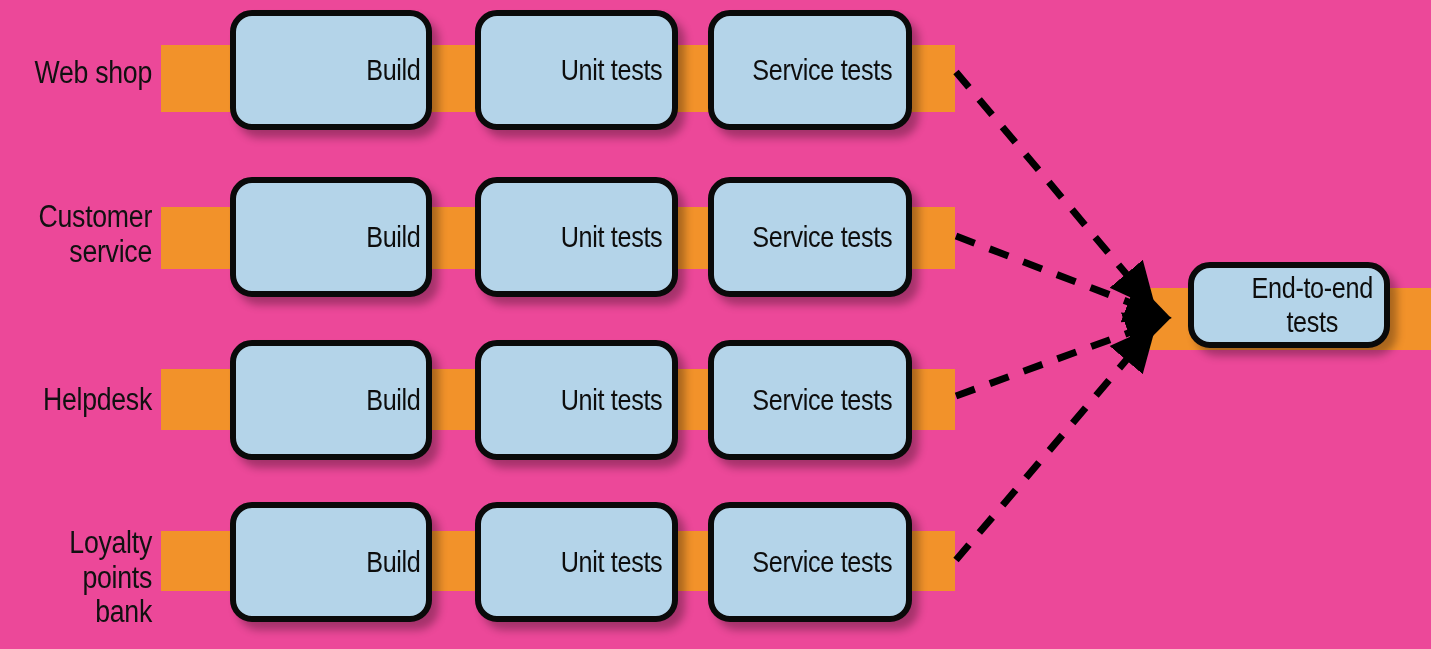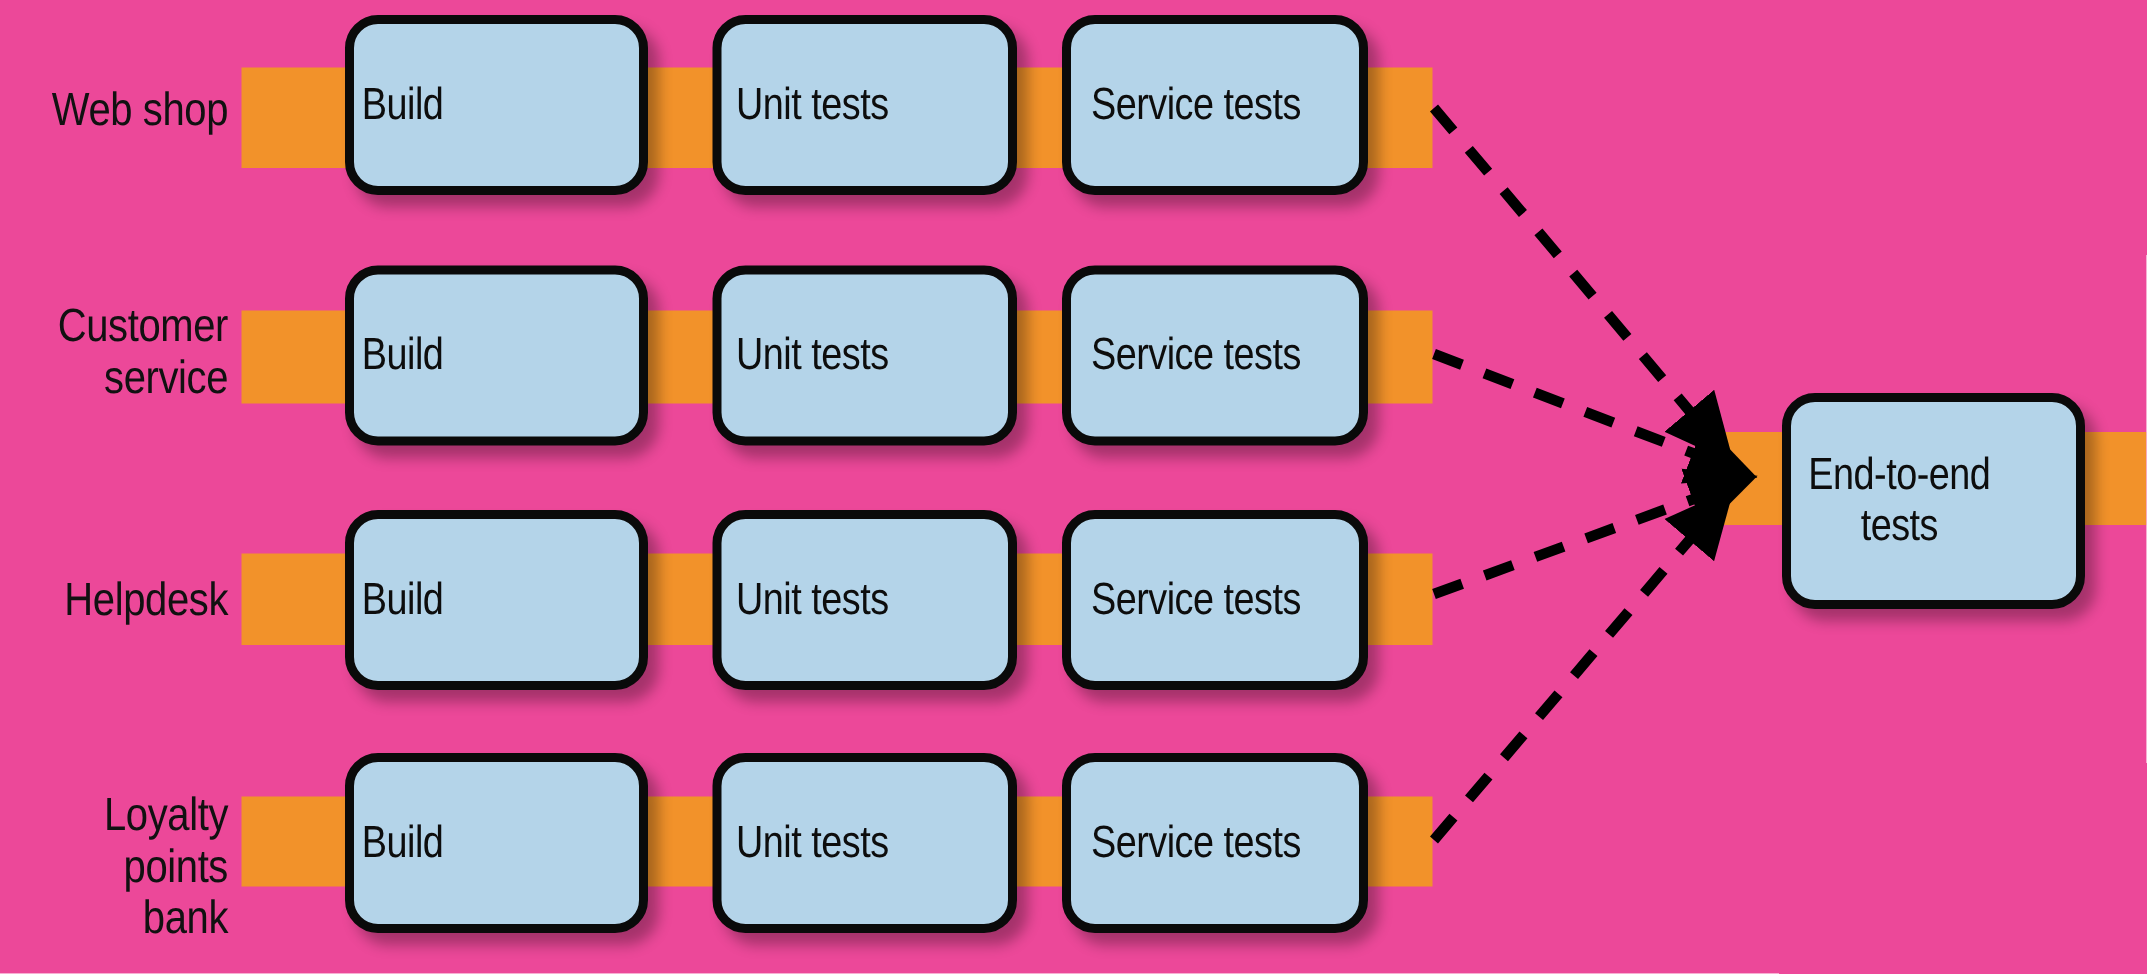--- a/index.html
+++ b/index.html
@@ -35,7 +35,7 @@
     z-index: 3;
     display: flex;
     align-items: center;
-    justify-content: flex-start;
+    justify-content: flex-end;
     box-shadow: 7px 8px 9px rgba(0,0,0,0.30);
   }
   .stage-label {

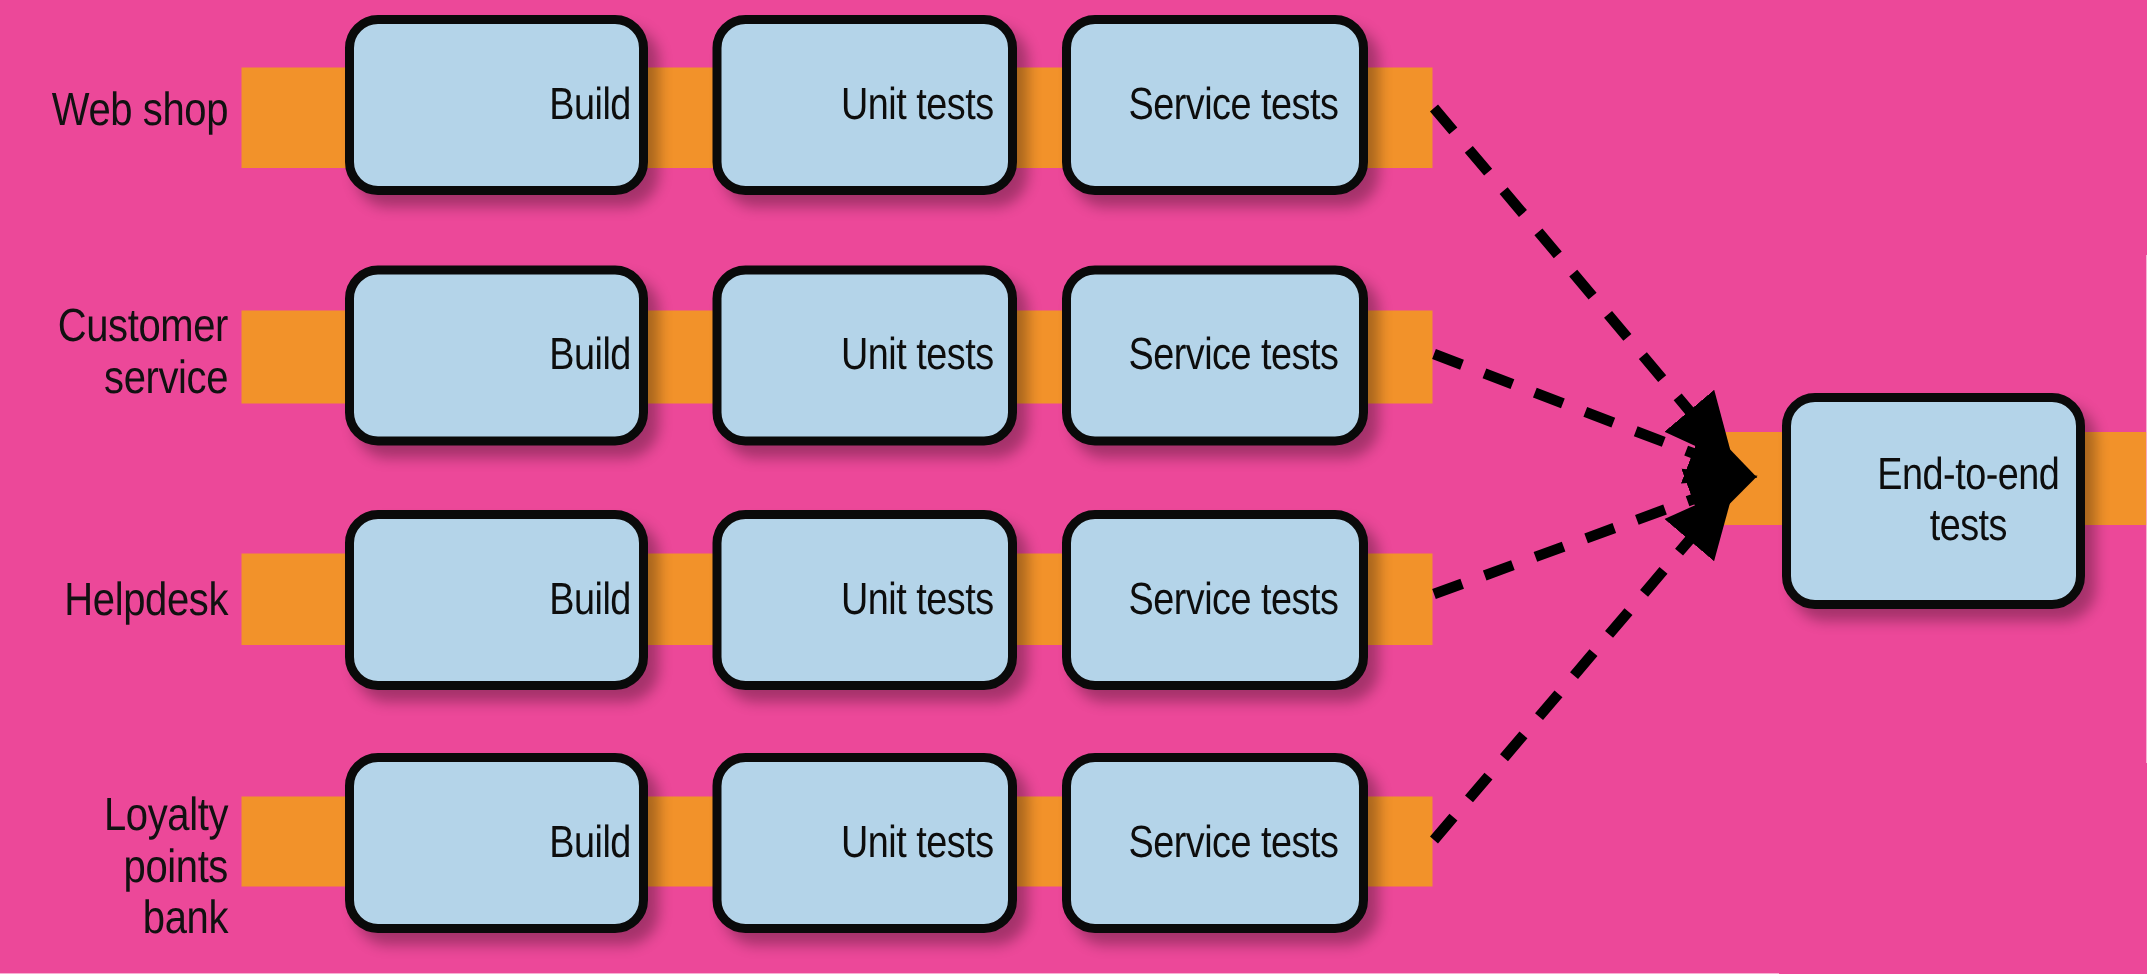--- a/index.html
+++ b/index.html
@@ -132,7 +132,7 @@
   </div>
 
   <div class="rail" style="left:1145px; top:288px; width:286px; height:62px;"></div>
-  <div class="stage" style="left:1188px; top:262px; width:202px; height:144px;">
+  <div class="stage" style="left:1188px; top:262px; width:202px; height:86px;">
     <span class="stage-label">End-to-end
 tests</span>
   </div>

